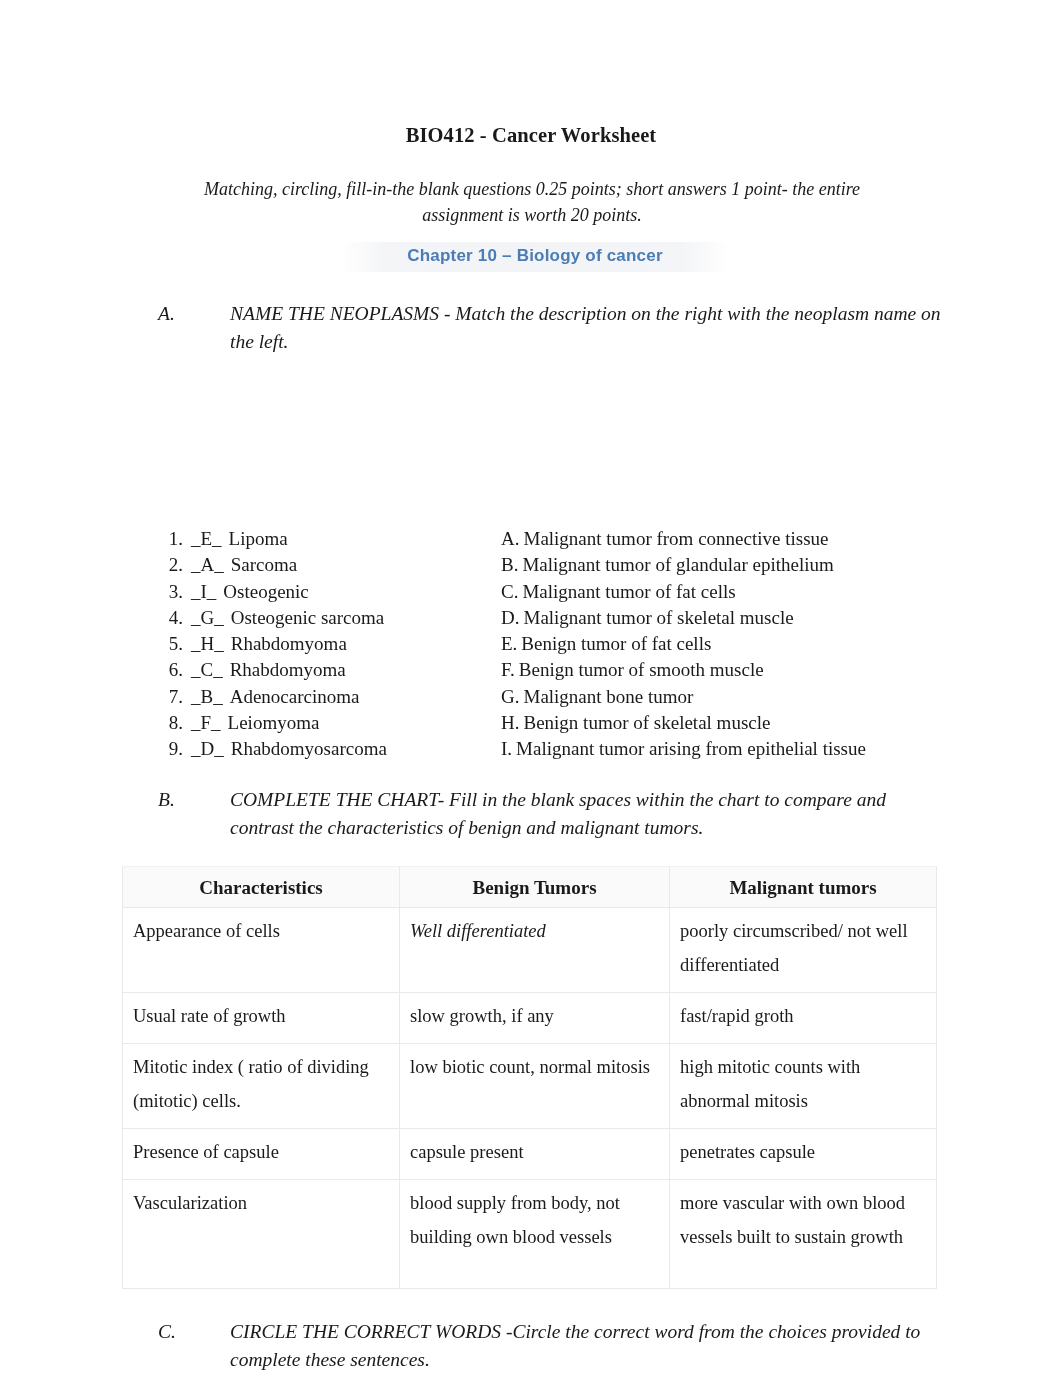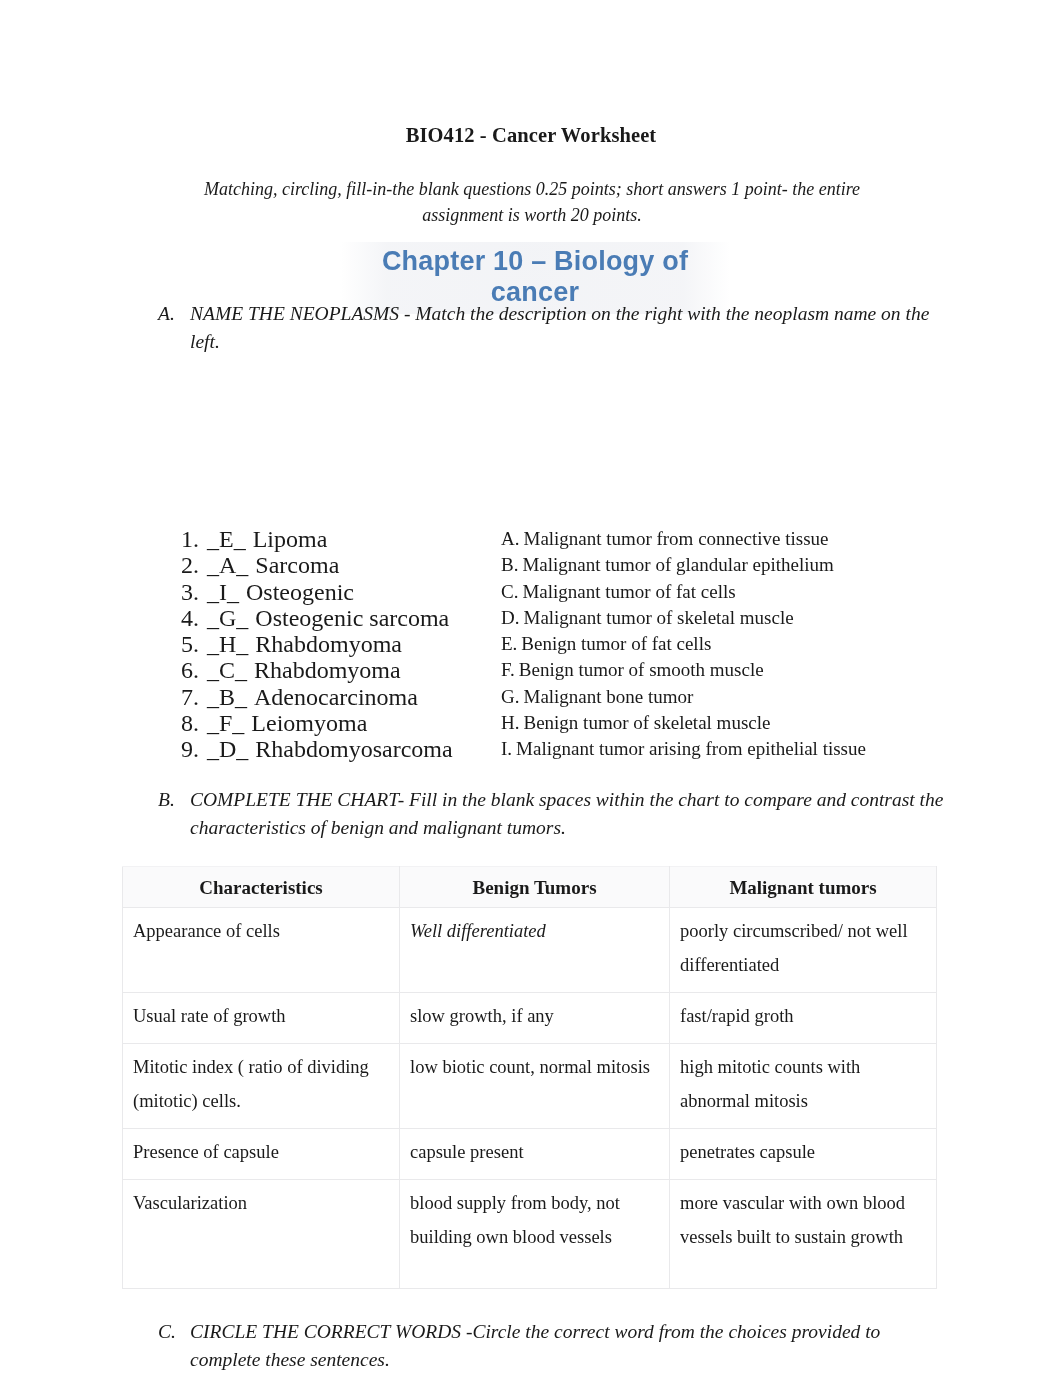--- a/index.html
+++ b/index.html
@@ -53,7 +53,7 @@
     text-align: center;
     font-family: "Liberation Sans", "DejaVu Sans", sans-serif;
     font-weight: bold;
-    font-size: 27px;
+    font-size: 17px;
     color: #4a7cb5;
     background: linear-gradient(to right, rgba(246,246,248,0) 0%, rgba(242,243,246,0.85) 12%, rgba(242,243,246,0.95) 50%, rgba(242,243,246,0.85) 88%, rgba(246,246,248,0) 100%);
     padding: 4px 0 6px 0;

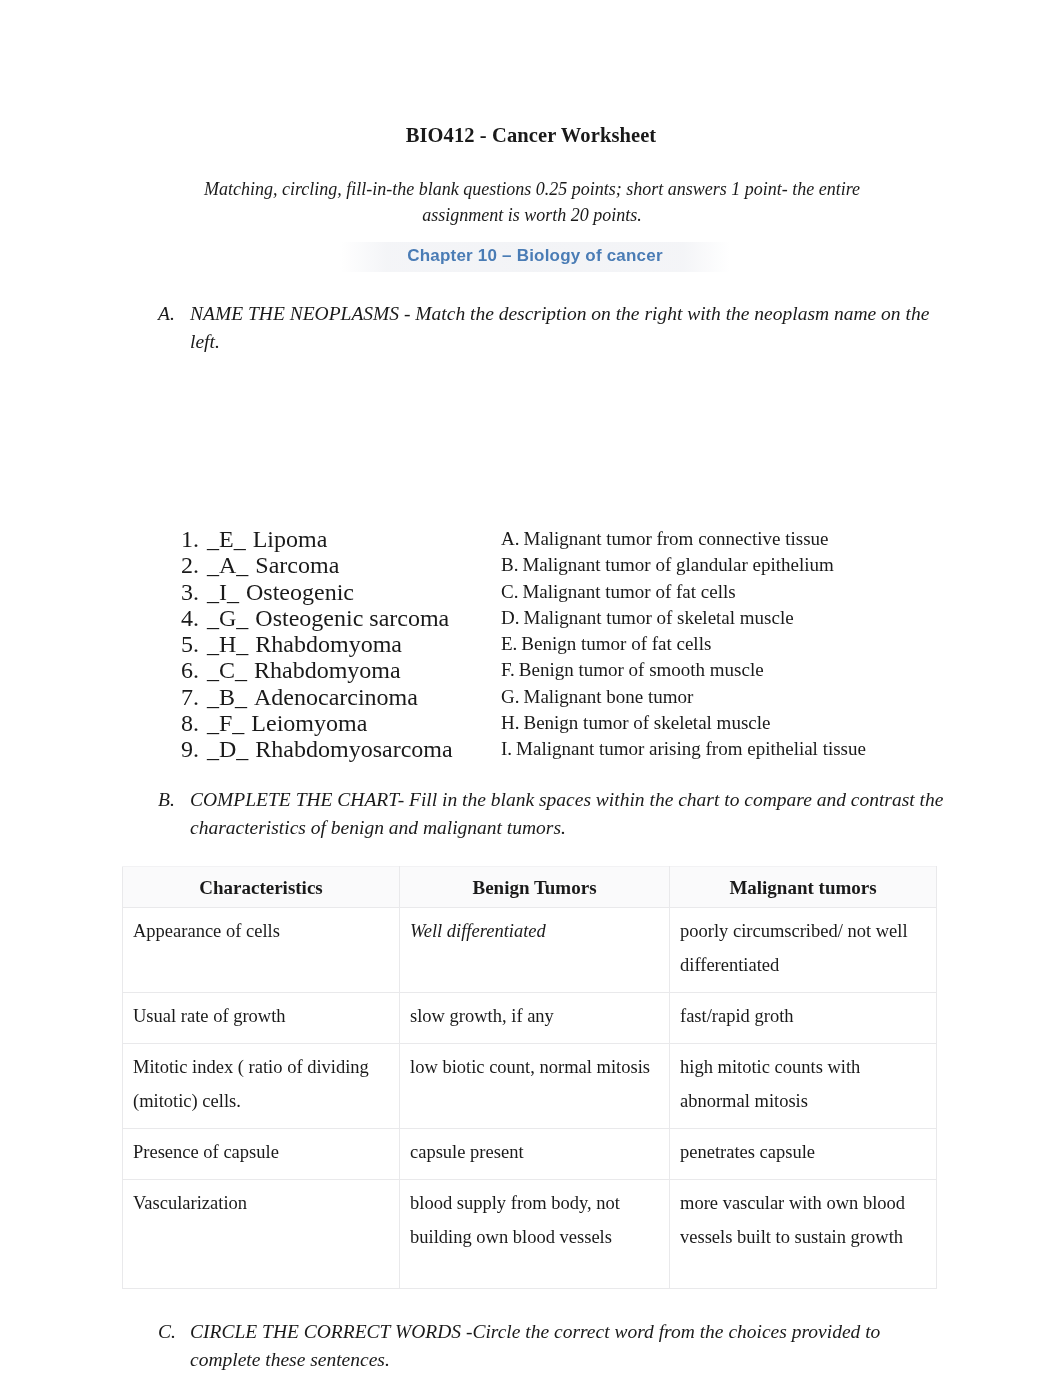--- a/index.html
+++ b/index.html
@@ -76,7 +76,7 @@
     font-style: italic;
   }
   .section-head .body {
-    margin-left: 32px;
+    margin-left: 72px;
     display: block;
   }
   .caps {

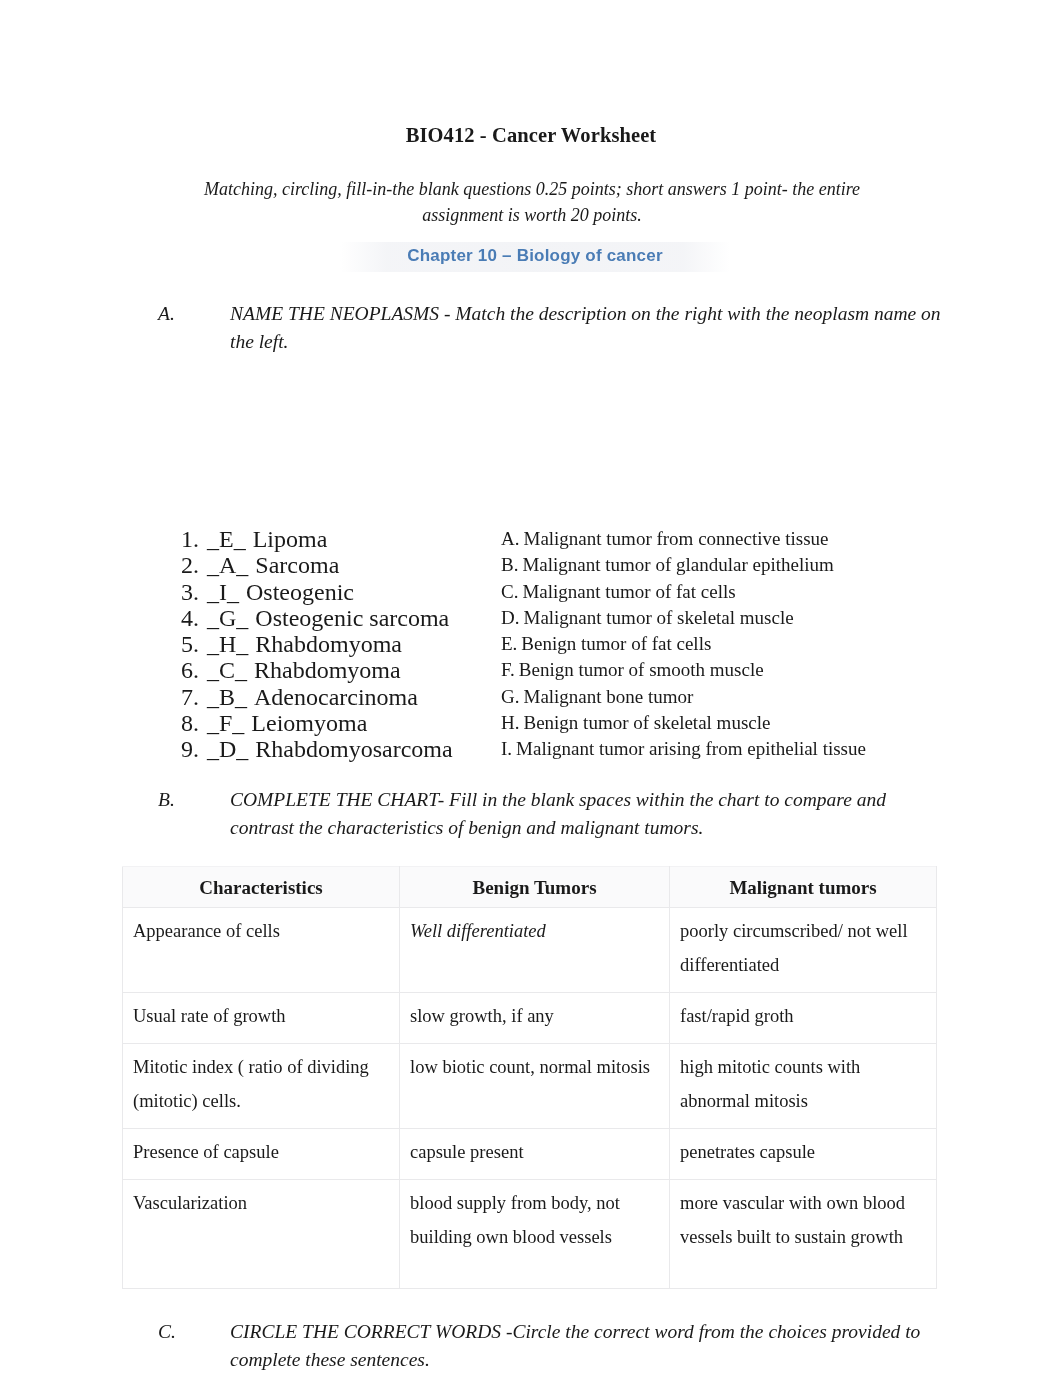--- a/index.html
+++ b/index.html
@@ -91,9 +91,9 @@
   .match-left {
     position: absolute;
     top: 526px;
-    left: 172px;
+    left: 156px;
     width: 340px;
-    font-size: 24px;
+    font-size: 19px;
     line-height: 26.3px;
   }
   .match-left .row {

